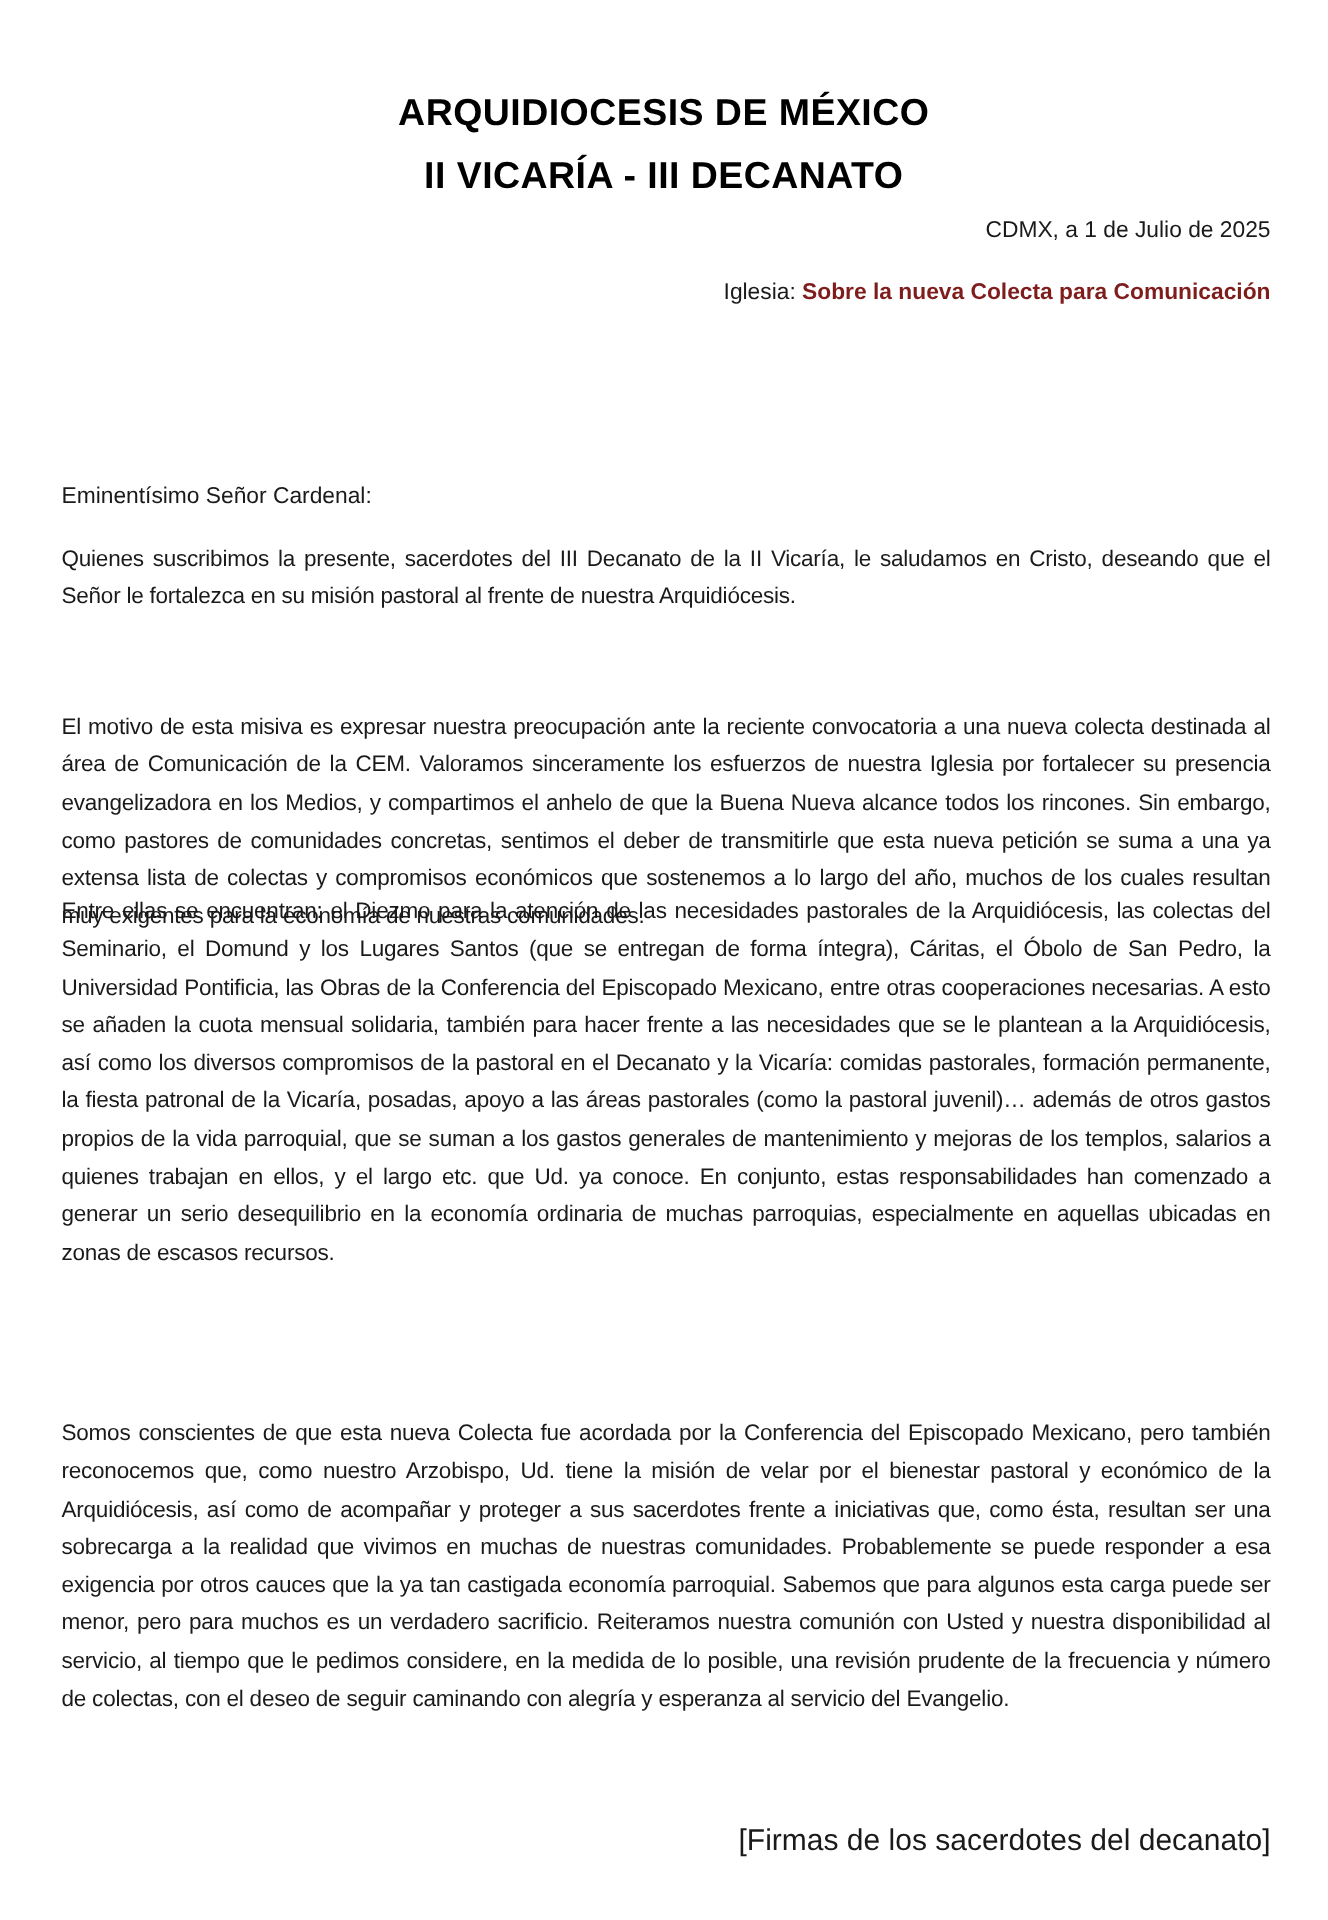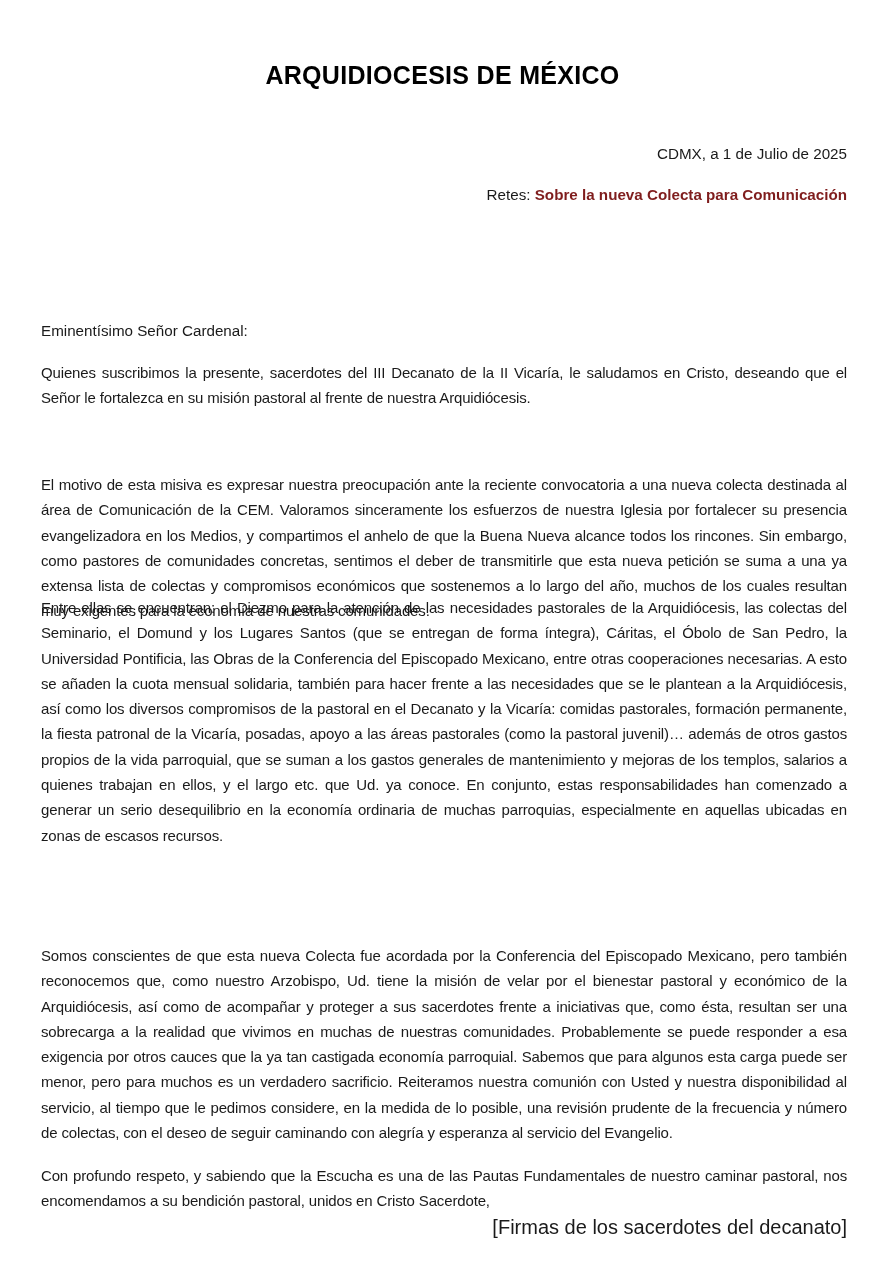--- a/index.html
+++ b/index.html
@@ -109,6 +109,7 @@
 <div class="page">
 
   <div class="heading line1">ARQUIDIOCESIS DE MÉXICO</div>
+  <div class="heading line2">II VICARÍA  - III DECANATO</div>
 
   <div class="body-text date-line">CDMX, a 1 de Julio de 2025</div>
 

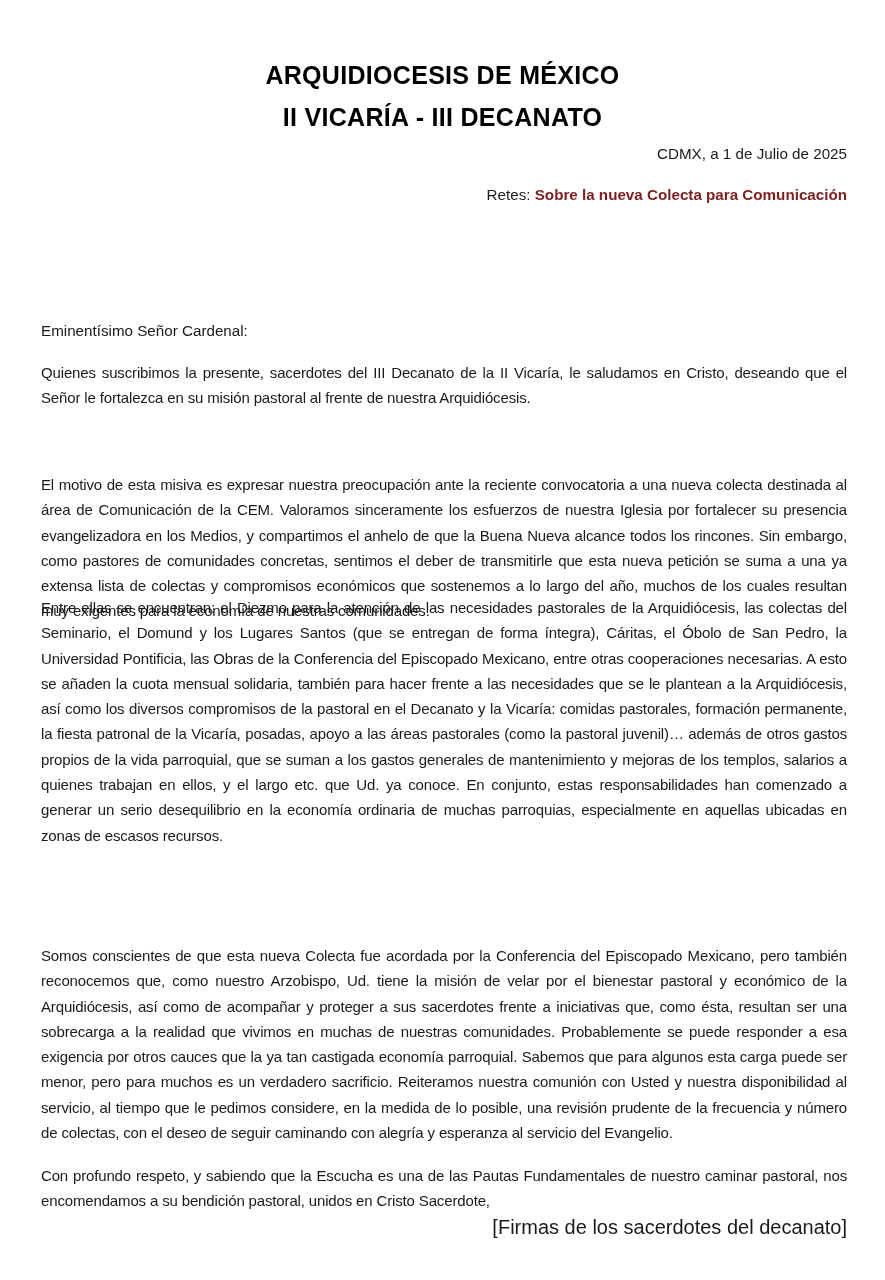--- a/index.html
+++ b/index.html
@@ -113,7 +113,7 @@
 
   <div class="body-text date-line">CDMX, a 1 de Julio de 2025</div>
 
-  <div class="body-text subject-line"><span>Retes: </span><b>Sobre la nueva Colecta para Comunicación</b></div>
+  <div class="body-text subject-line"><span>Iglesia: </span><b>Sobre la nueva Colecta para Comunicación</b></div>
 
 
   <div class="body-text salutation">Eminentísimo Señor Cardenal:</div>

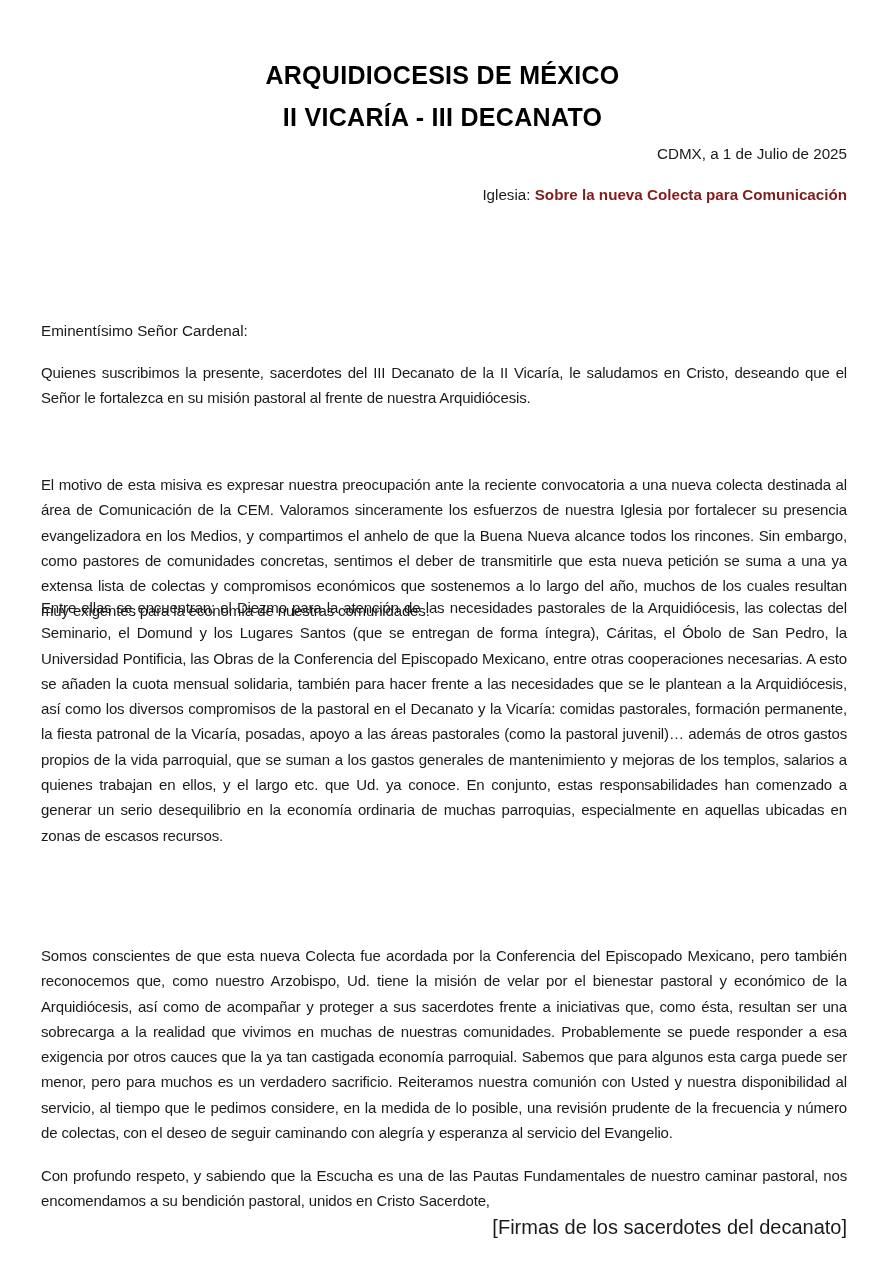--- a/index.html
+++ b/index.html
@@ -122,7 +122,6 @@
   <p class="body-text para p2">El motivo de esta misiva es expresar nuestra preocupación ante la reciente convocatoria a una nueva colecta destinada al área de Comunicación de la CEM. Valoramos sinceramente los esfuerzos de nuestra Iglesia por fortalecer su presencia evangelizadora en los Medios, y compartimos el anhelo de que la Buena Nueva alcance todos los rincones. Sin embargo, como pastores de comunidades concretas, sentimos el deber de transmitirle que esta nueva petición se suma a una ya extensa lista de colectas y compromisos económicos que sostenemos a lo largo del año, muchos de los cuales resultan muy exigentes para la economía de nuestras comunidades.</p>
   <p class="body-text para p3">Entre ellas se encuentran: el Diezmo para la atención de las necesidades pastorales de la Arquidiócesis, las colectas del Seminario, el Domund y los Lugares Santos (que se entregan de forma íntegra), Cáritas, el Óbolo de San Pedro, la Universidad Pontificia, las Obras de la Conferencia del Episcopado Mexicano, entre otras cooperaciones necesarias. A esto se añaden la cuota mensual solidaria, también para hacer frente a las necesidades que se le plantean a la Arquidiócesis, así como los diversos compromisos de la pastoral en el Decanato y la Vicaría: comidas pastorales, formación permanente, la fiesta patronal de la Vicaría, posadas, apoyo a las áreas pastorales (como la pastoral juvenil)… además de otros gastos propios de la vida parroquial, que se suman a los gastos generales de mantenimiento y mejoras de los templos, salarios a quienes trabajan en ellos, y el largo etc. que Ud. ya conoce.  En conjunto, estas responsabilidades han comenzado a generar un serio desequilibrio en la economía ordinaria de muchas parroquias, especialmente en aquellas ubicadas en zonas de escasos recursos.</p>
   <p class="body-text para p4">Somos conscientes de que esta nueva Colecta fue acordada por la Conferencia del Episcopado Mexicano, pero también reconocemos que, como nuestro Arzobispo, Ud. tiene la misión de velar por el bienestar pastoral y económico de la Arquidiócesis, así como de acompañar y proteger a sus sacerdotes frente a iniciativas que, como ésta, resultan ser una sobrecarga a la realidad que vivimos en muchas de nuestras comunidades. Probablemente se puede responder a esa exigencia por otros cauces que la ya tan castigada economía parroquial. Sabemos que para algunos esta carga puede ser menor, pero para muchos es un verdadero sacrificio. Reiteramos nuestra comunión con Usted y nuestra disponibilidad al servicio, al tiempo que le pedimos considere, en la medida de lo posible, una revisión prudente de la frecuencia y número de colectas, con el deseo de seguir caminando con alegría y esperanza al servicio del Evangelio.</p>
-  <p class="body-text para p5">Con profundo respeto, y sabiendo que la Escucha es una de las Pautas Fundamentales de nuestro caminar pastoral, nos encomendamos a su bendición pastoral, unidos en Cristo Sacerdote,</p>
 
   <div class="body-text signature">[Firmas de los sacerdotes del decanato]</div>
 

